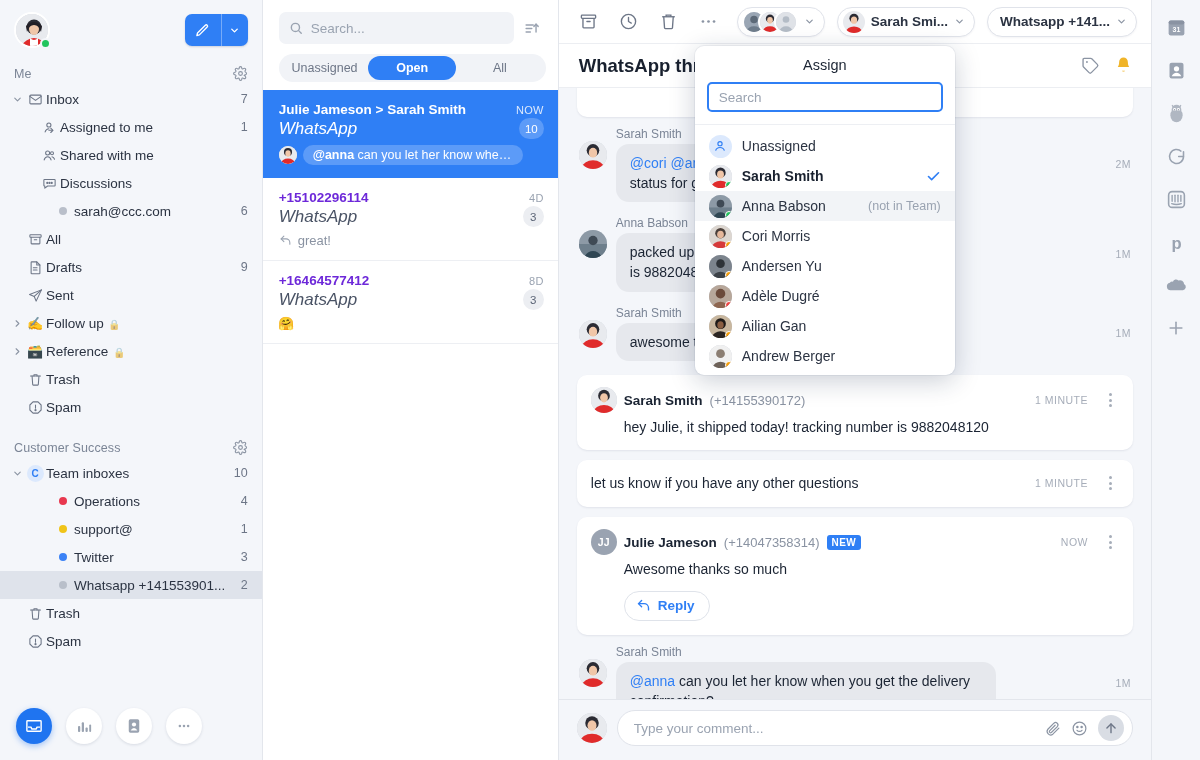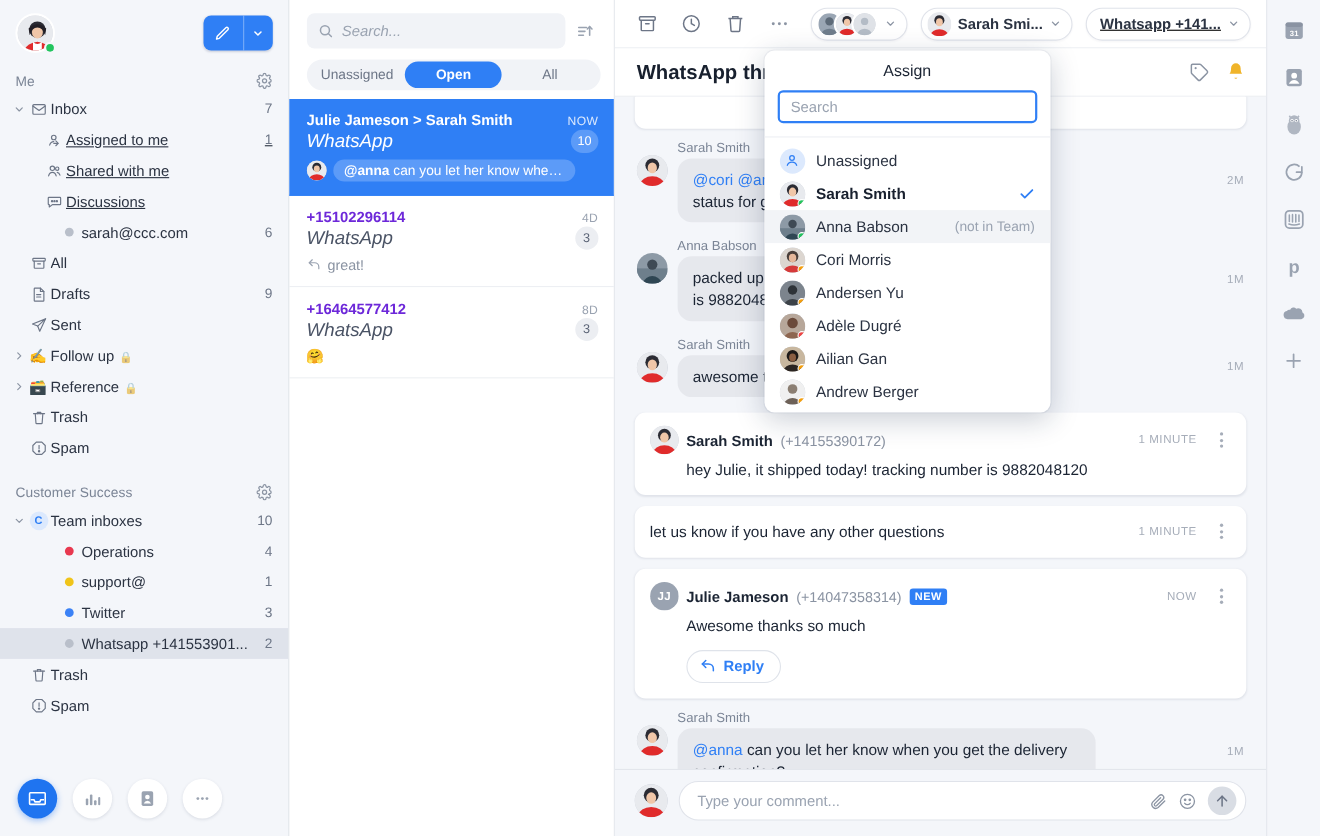--- a/index.html
+++ b/index.html
@@ -89,7 +89,7 @@
   }
   .search-box input {
     border: 0; background: transparent; outline: none; font-size: 13.5px;
-    color: #7f1d1d; width: 100%; font-family: "Liberation Sans", sans-serif; font-style: italic;
+    color: #7f1d1d; width: 100%; font-family: "Liberation Sans", sans-serif;
   }
   .search-box input::placeholder { color: #9aa3b1; }
   .sort-btn { width: 26px; height: 26px; display: flex; align-items: center; justify-content: center; color: #9aa3b1; }

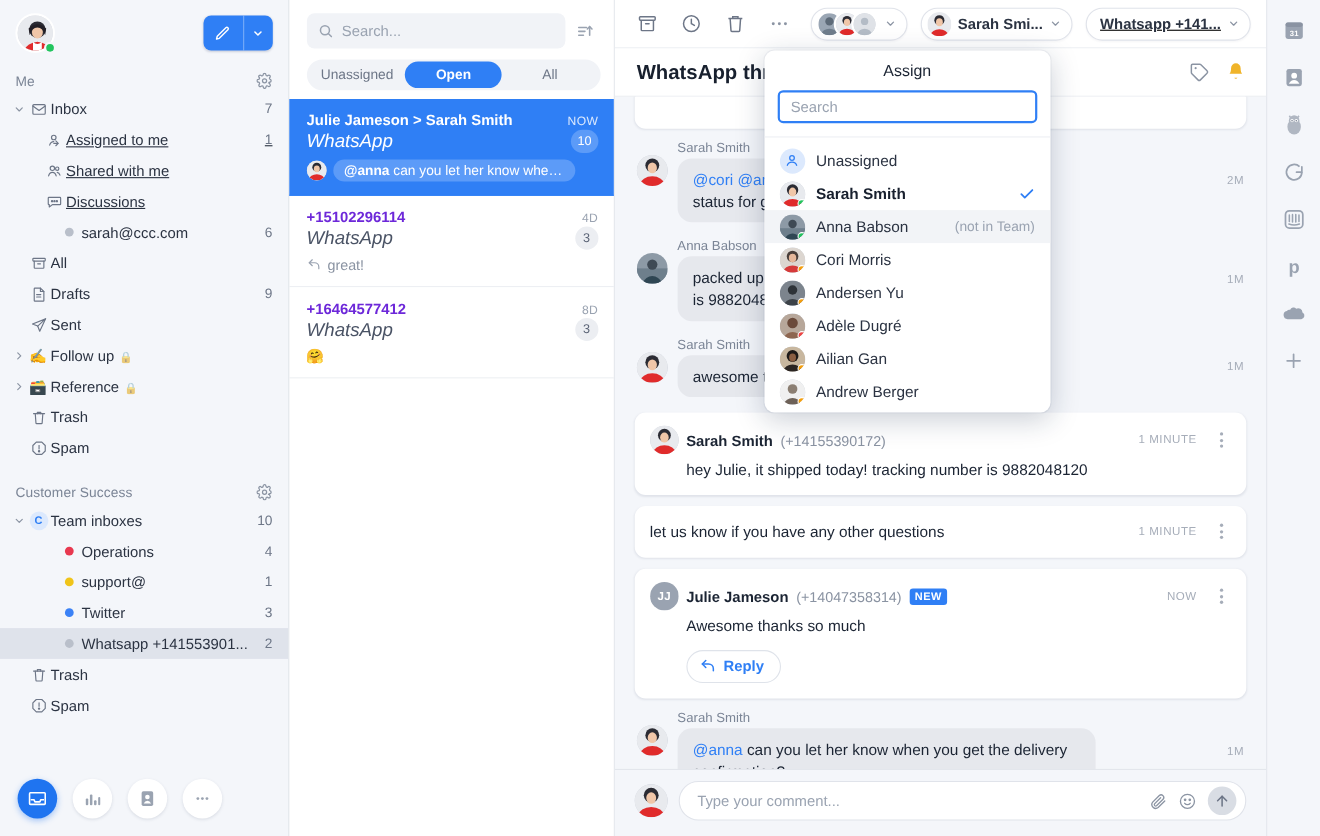--- a/index.html
+++ b/index.html
@@ -729,7 +729,7 @@
         </span>
       </div>
 
-      <div class="chip" style="padding-left:12px;text-decoration:underline;">
+      <div class="chip" style="padding-left:12px;">
         <span class="txt">Whatsapp +141...</span>
         <span class="chev">
           <svg width="11" height="11" viewBox="0 0 24 24" fill="none" stroke="#8b94a3" stroke-width="2.6" stroke-linecap="round" stroke-linejoin="round">

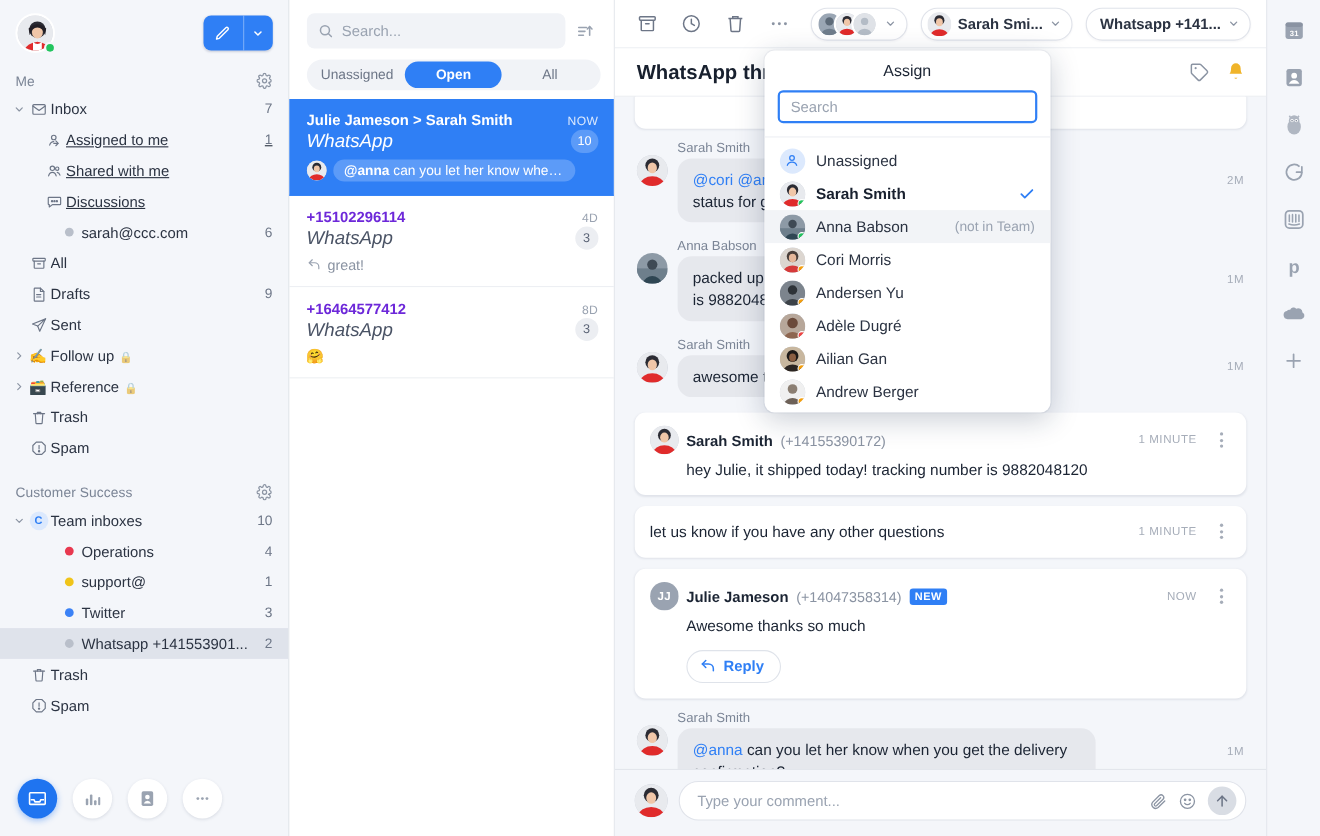--- a/index.html
+++ b/index.html
@@ -56,7 +56,7 @@
   .sb-item .lbl { flex: 1 1 auto; white-space: nowrap; overflow: hidden; text-overflow: ellipsis; padding-right: 6px; }
   .sb-item .cnt { font-size: 12.5px; color: #6d7687; }
   .sb-item .lock { font-size: 10px; margin-left: 5px; opacity: .55; }
-  .sb-item.indent1 { padding-left: 24px; text-decoration: underline; }
+  .sb-item.indent1 { padding-left: 24px; }
   .sb-item.indent2 { padding-left: 38px; }
   .sb-item.selected { background: #dfe3eb; }
   .dot { width: 8px; height: 8px; border-radius: 50%; display: inline-block; }

